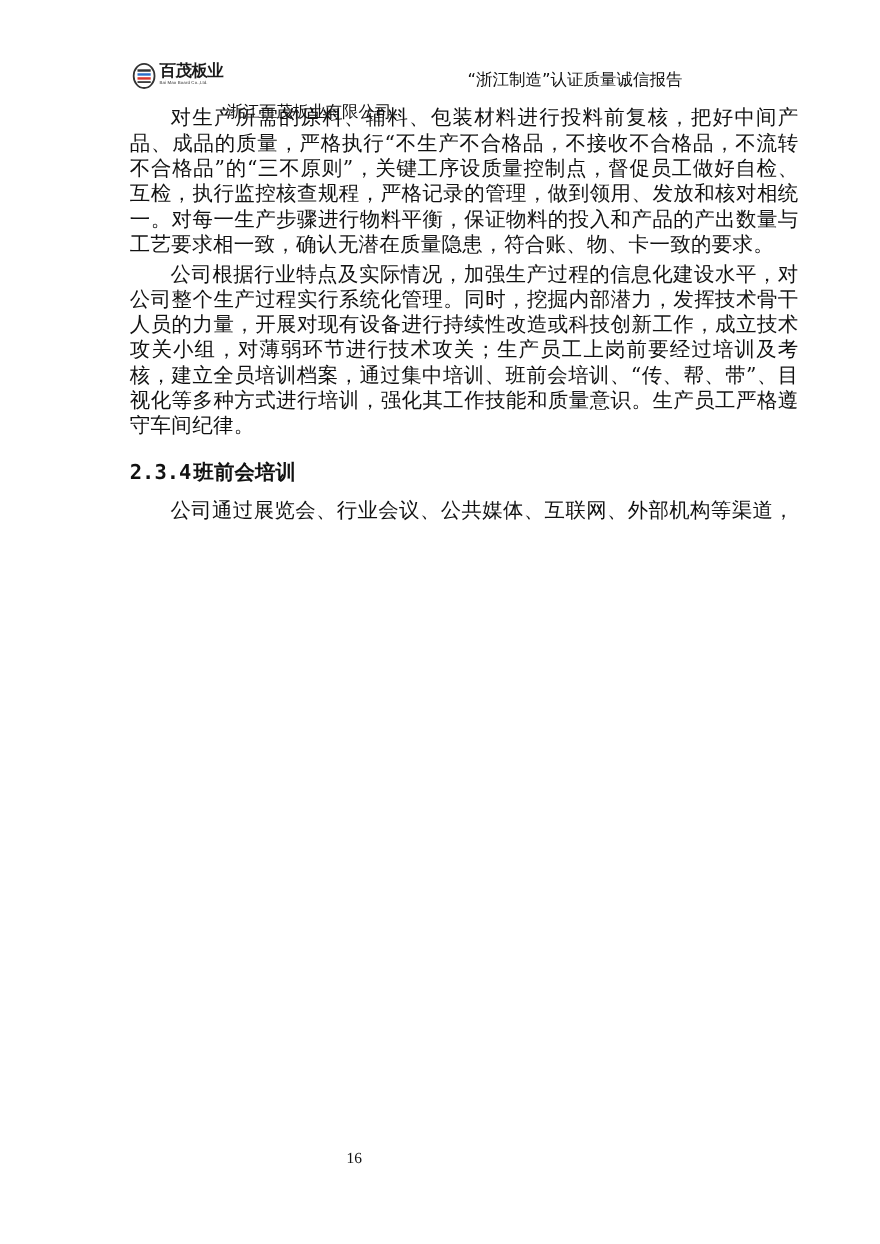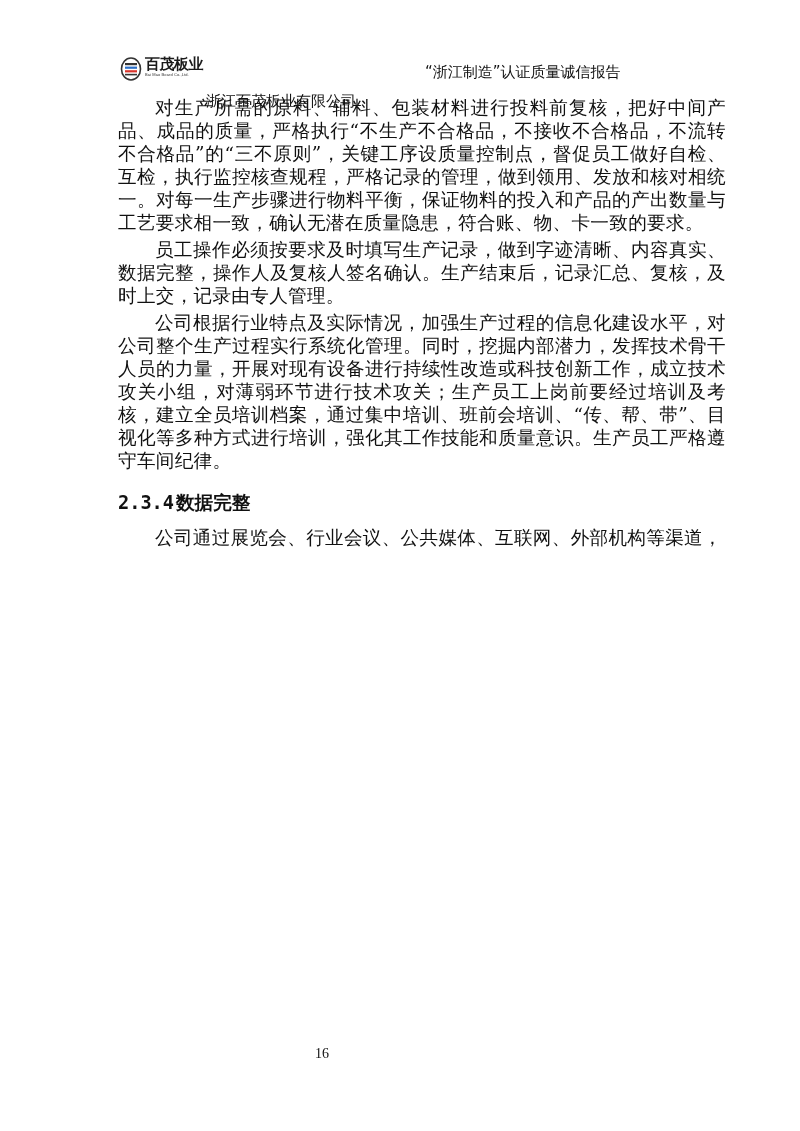--- a/index.html
+++ b/index.html
@@ -141,7 +141,6 @@
 
 <div class="content">
   <p class="para indent">对生产所需的原料、辅料、包装材料进行投料前复核，把好中间产品、成品的质量，严格执行“不生产不合格品，不接收不合格品，不流转不合格品”的“三不原则”，关键工序设质量控制点，督促员工做好自检、互检，执行监控核查规程，严格记录的管理，做到领用、发放和核对相统一。对每一生产步骤进行物料平衡，保证物料的投入和产品的产出数量与工艺要求相一致，确认无潜在质量隐患，符合账、物、卡一致的要求。</p>
-  <p class="para indent gap">员工操作必须按要求及时填写生产记录，做到字迹清晰、内容真实、数据完整，操作人及复核人签名确认。生产结束后，记录汇总、复核，及时上交，记录由专人管理。</p>
   <p class="para indent gap">公司根据行业特点及实际情况，加强生产过程的信息化建设水平，对公司整个生产过程实行系统化管理。同时，挖掘内部潜力，发挥技术骨干人员的力量，开展对现有设备进行持续性改造或科技创新工作，成立技术攻关小组，对薄弱环节进行技术攻关；生产员工上岗前要经过培训及考核，建立全员培训档案，通过集中培训、班前会培训、“传、帮、带”、目视化等多种方式进行培训，强化其工作技能和质量意识。生产员工严格遵守车间纪律。</p>
 
   <h3 class="section">

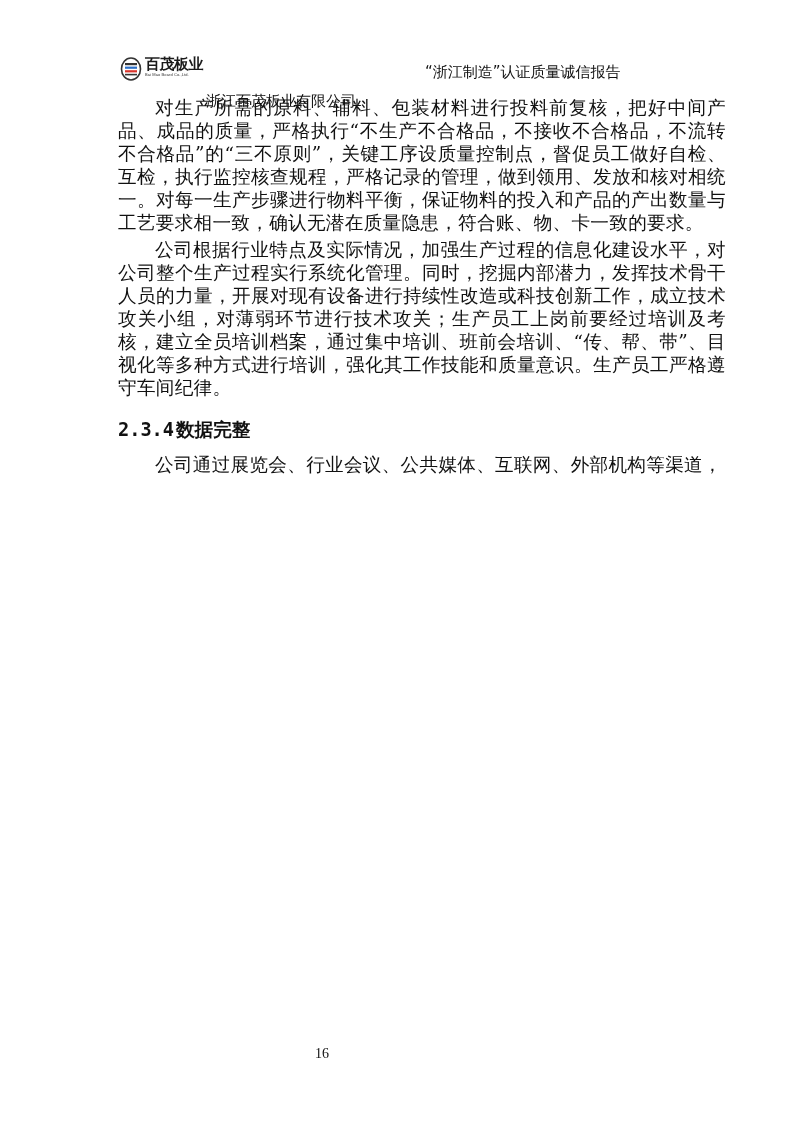--- a/index.html
+++ b/index.html
@@ -144,7 +144,7 @@
   <p class="para indent gap">公司根据行业特点及实际情况，加强生产过程的信息化建设水平，对公司整个生产过程实行系统化管理。同时，挖掘内部潜力，发挥技术骨干人员的力量，开展对现有设备进行持续性改造或科技创新工作，成立技术攻关小组，对薄弱环节进行技术攻关；生产员工上岗前要经过培训及考核，建立全员培训档案，通过集中培训、班前会培训、“传、帮、带”、目视化等多种方式进行培训，强化其工作技能和质量意识。生产员工严格遵守车间纪律。</p>
 
   <h3 class="section">
-    <span>2.3.4</span><span class="sec-title">数据完整</span>
+    <span>2.3.4</span><span class="sec-title">班前会培训</span>
   </h3>
 
   <p class="para indent gap">公司通过展览会、行业会议、公共媒体、互联网、外部机构等渠道，</p>

